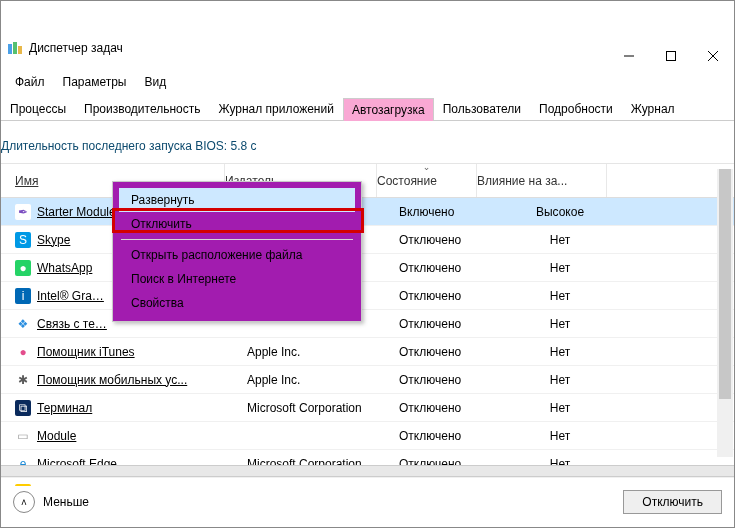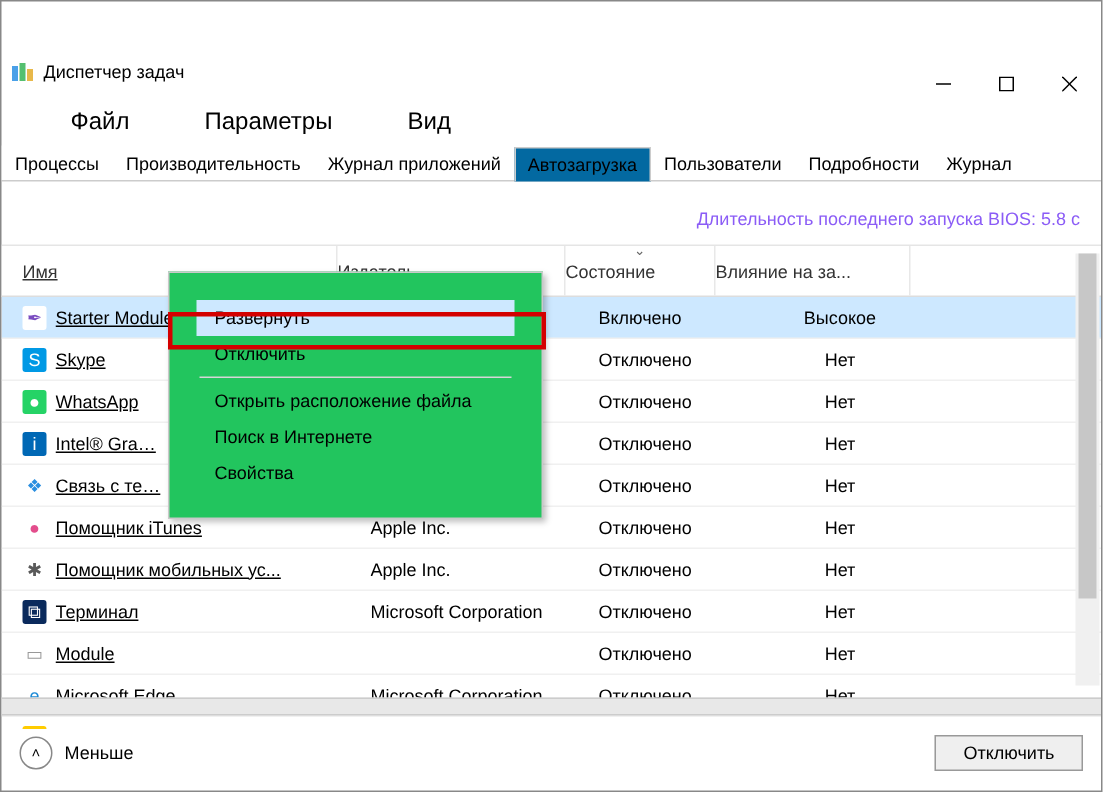--- a/index.html
+++ b/index.html
@@ -10,7 +10,7 @@
   .titlebar .ctrl { width: 42px; height: 30px; display: flex; align-items: center; justify-content: center; }
   .titlebar .ctrl svg { width: 10px; height: 10px; }
   .menubar { display: flex; height: 22px; align-items: center; padding-left: 6px; gap: 2px; }
-  .menubar .menu { padding: 2px 8px; font-size: 16px; margin-left: 32px; }
+  .menubar .menu { padding: 2px 8px; font-size: 12px; }
   .tabbar { display: flex; border-bottom: 1px solid #ccc; margin-top: 4px; }
   .tab { padding: 4px 8px; font-size: 12px; border: 1px solid transparent; border-bottom: none; background: #fff; text-align: right; }
   .tab.active { border-color: #ccc; position: relative; top: 1px; background: #0369a1; }

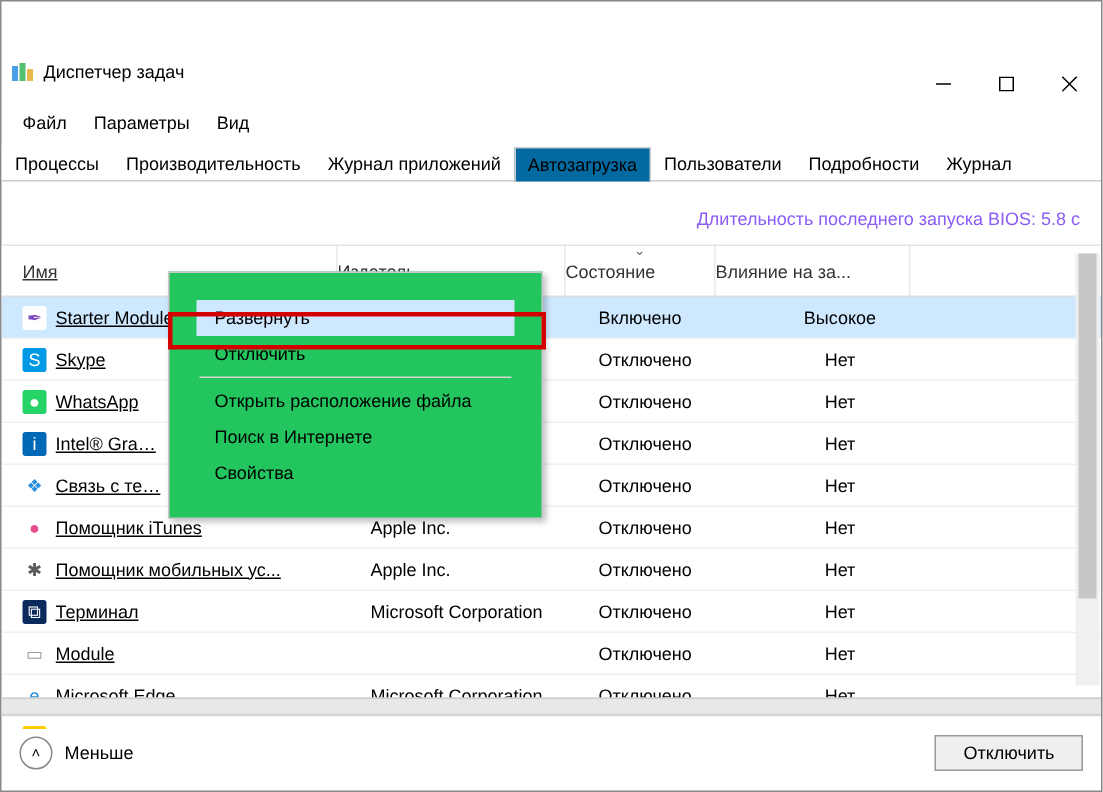--- a/index.html
+++ b/index.html
@@ -13,7 +13,7 @@
   .menubar .menu { padding: 2px 8px; font-size: 12px; }
   .tabbar { display: flex; border-bottom: 1px solid #ccc; margin-top: 4px; }
   .tab { padding: 4px 8px; font-size: 12px; border: 1px solid transparent; border-bottom: none; background: #fff; text-align: right; }
-  .tab.active { border-color: #ccc; position: relative; top: 1px; background: #0369a1; }
+  .tab.active { border-color: #ccc; position: relative; top: 1px; background: #f9a8d4; }
   .infoline { text-align: right; padding: 18px 14px 10px 0; font-size: 12px; color: #8b5cf6; }
   .table { border-top: 1px solid #e5e5e5; }
   .thead, .row { display: flex; align-items: center; height: 28px; padding-left: 14px; border-bottom: 1px solid #f0f0f0; }

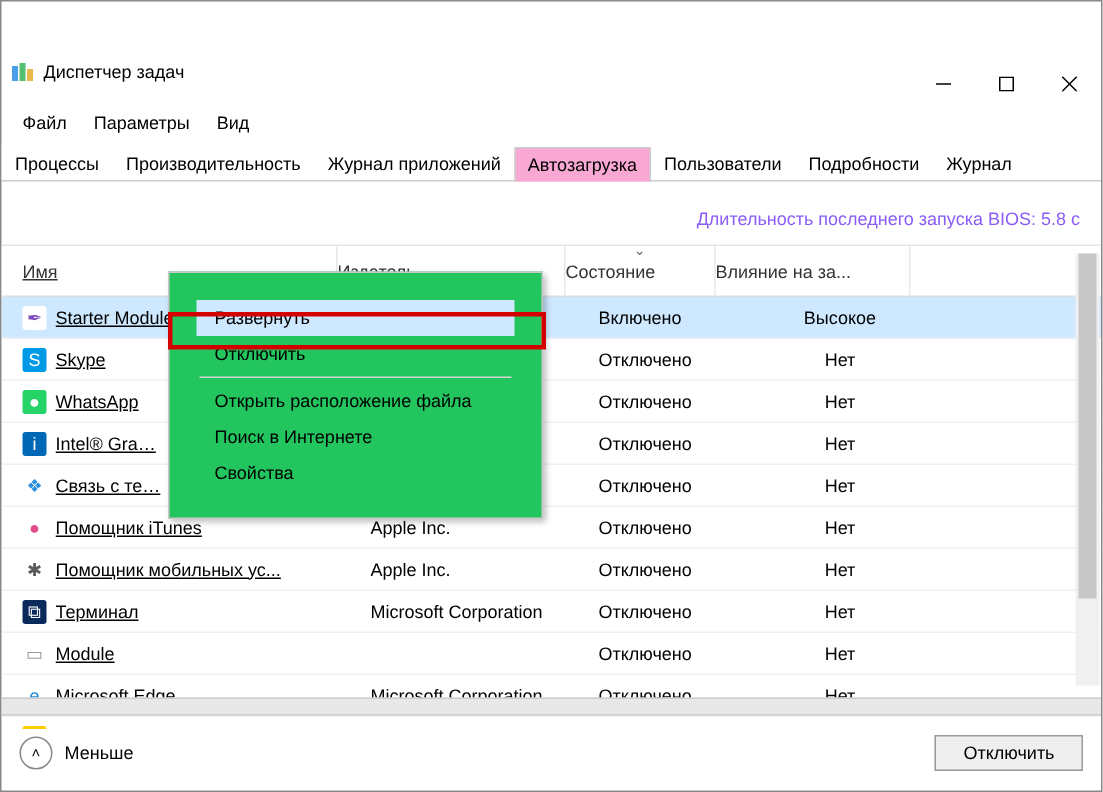--- a/index.html
+++ b/index.html
@@ -14,7 +14,7 @@
   .tabbar { display: flex; border-bottom: 1px solid #ccc; margin-top: 4px; }
   .tab { padding: 4px 8px; font-size: 12px; border: 1px solid transparent; border-bottom: none; background: #fff; text-align: right; }
   .tab.active { border-color: #ccc; position: relative; top: 1px; background: #f9a8d4; }
-  .infoline { text-align: right; padding: 18px 14px 10px 0; font-size: 12px; color: #8b5cf6; }
+  .infoline { text-align: left; padding: 18px 14px 10px 0; font-size: 12px; color: #0c4a6e; }
   .table { border-top: 1px solid #e5e5e5; }
   .thead, .row { display: flex; align-items: center; height: 28px; padding-left: 14px; border-bottom: 1px solid #f0f0f0; }
   .thead { height: 34px; background: #fff; border-bottom: 1px solid #ddd; color: #333; font-size: 12px; position: relative; }

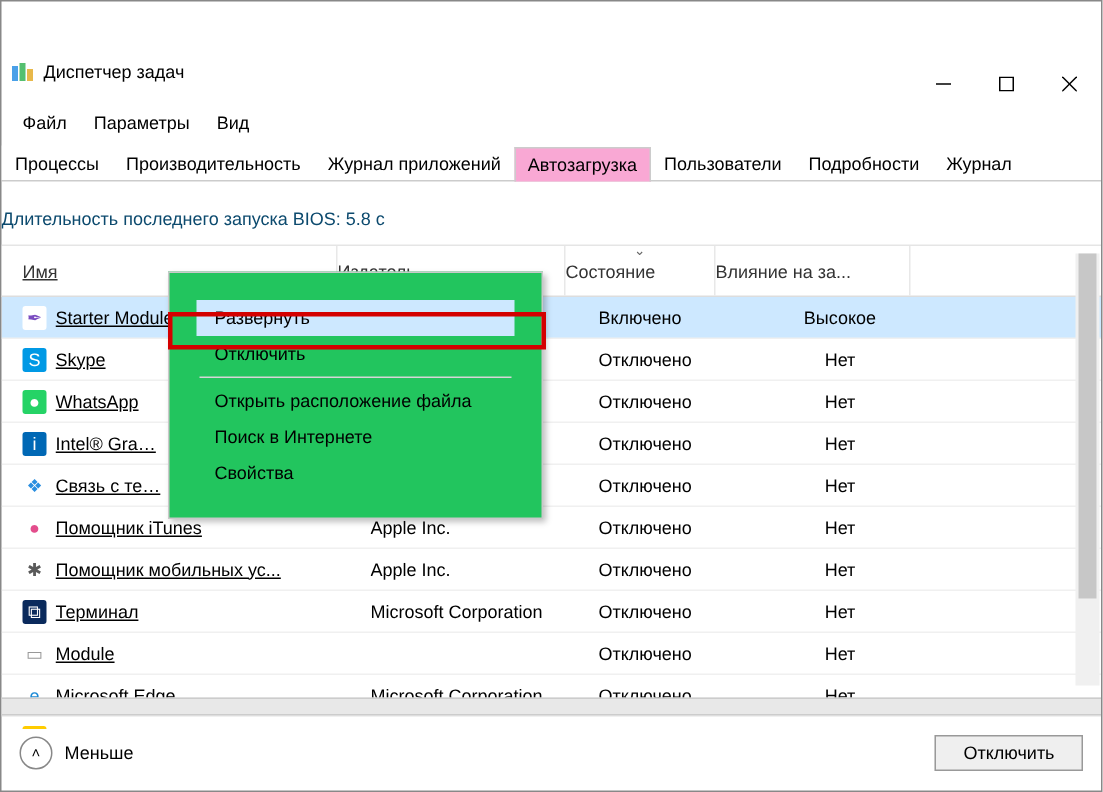--- a/index.html
+++ b/index.html
@@ -31,7 +31,7 @@
   .row .col { overflow: hidden; white-space: nowrap; text-overflow: ellipsis; padding-right: 8px; }
   .scrollbar { position: absolute; right: 1px; top: 168px; width: 16px; height: 288px; background: #f0f0f0; }
   .scrollbar .thumb { position: absolute; left: 2px; right: 2px; top: 0; height: 230px; background: #c7c7c7; }
-  .context { position: absolute; left: 111px; top: 180px; width: 250px; background: #22c55e; border: 1px solid #c9c9c9; box-shadow: 2px 2px 4px rgba(0,0,0,.25); padding: 18px; }
+  .context { position: absolute; left: 111px; top: 180px; width: 250px; background: #a21caf; border: 1px solid #c9c9c9; box-shadow: 2px 2px 4px rgba(0,0,0,.25); padding: 6px; }
   .context .citem { padding: 5px 12px; font-size: 12px; white-space: nowrap; }
   .context .citem.hover { background: #cde8ff; }
   .context .csep { height: 1px; background: #d6d6d6; margin: 3px 2px; }

